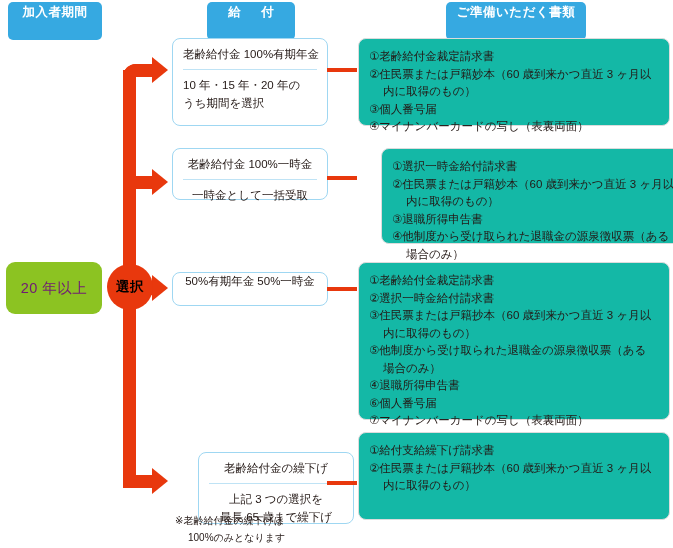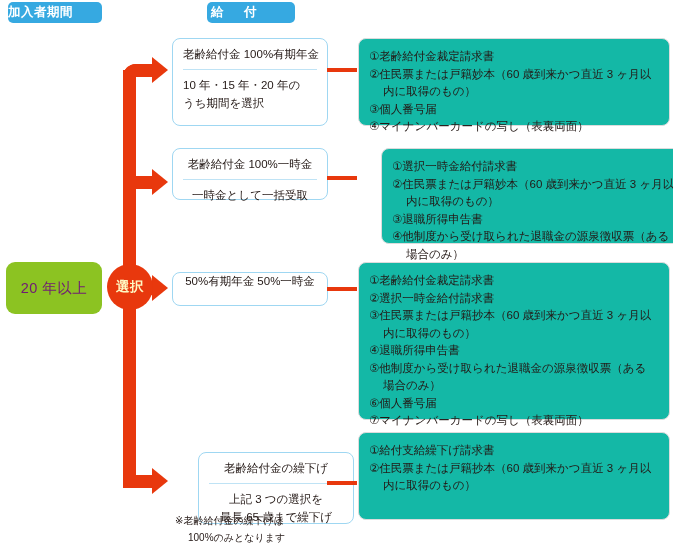--- a/index.html
+++ b/index.html
@@ -28,9 +28,9 @@
     font-size: 12.5px;
     font-weight: bold;
     letter-spacing: 0.5px;
-    text-align: left;
+    text-align: center;
     line-height: 21px;
-    height: 21px;
+    height: 38px;
     white-space: nowrap;
   }
   #pill-period { left: 8px;  top: 2px;  width: 94px; }

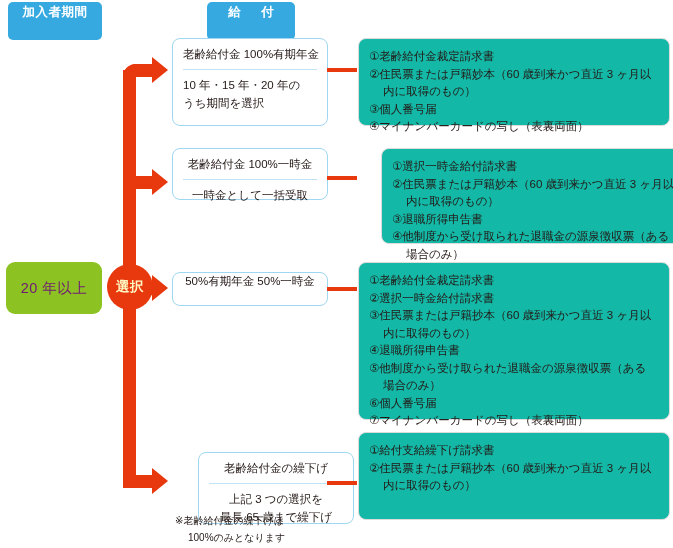--- a/index.html
+++ b/index.html
@@ -212,6 +212,7 @@
 
   <div class="pill" id="pill-period">加入者期間</div>
   <div class="pill" id="pill-benefit">給　付</div>
+  <div class="pill" id="pill-docs">ご準備いただく書類</div>
 
   <div id="period-box">20 年以上</div>
 

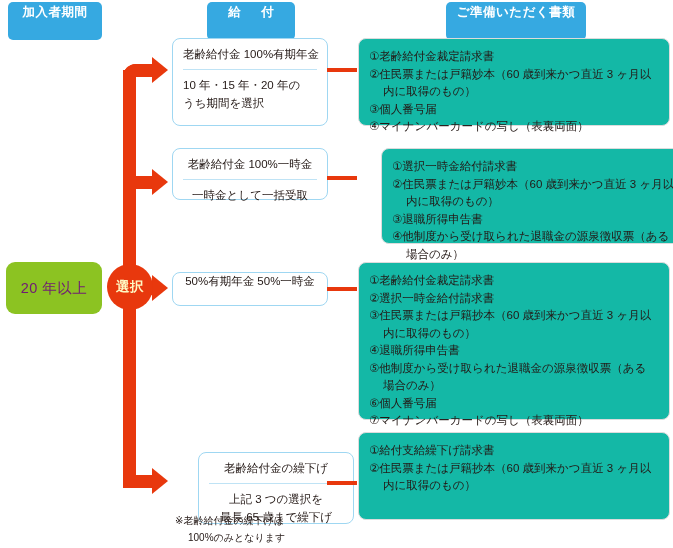--- a/index.html
+++ b/index.html
@@ -111,7 +111,7 @@
     height: 46px;
     border-radius: 50%;
     background: #e8380d;
-    color: #fef9c3;
+    color: #000000;
     font-size: 13.5px;
     font-weight: bold;
     display: flex;

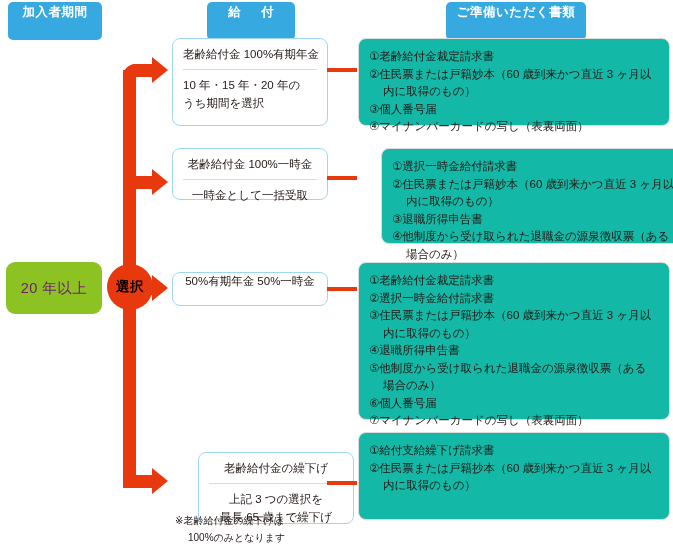--- a/index.html
+++ b/index.html
@@ -285,8 +285,8 @@
         <li>①老齢給付金裁定請求書</li>
         <li>②選択一時金給付請求書</li>
         <li>③住民票または戸籍抄本（60 歳到来かつ直近 3 ヶ月以内に取得のもの）</li>
+        <li>⑤他制度から受け取られた退職金の源泉徴収票（ある場合のみ）</li>
         <li>④退職所得申告書</li>
-        <li>⑤他制度から受け取られた退職金の源泉徴収票（ある場合のみ）</li>
         <li>⑥個人番号届</li>
         <li>⑦マイナンバーカードの写し（表裏両面）</li>
       </ul>

